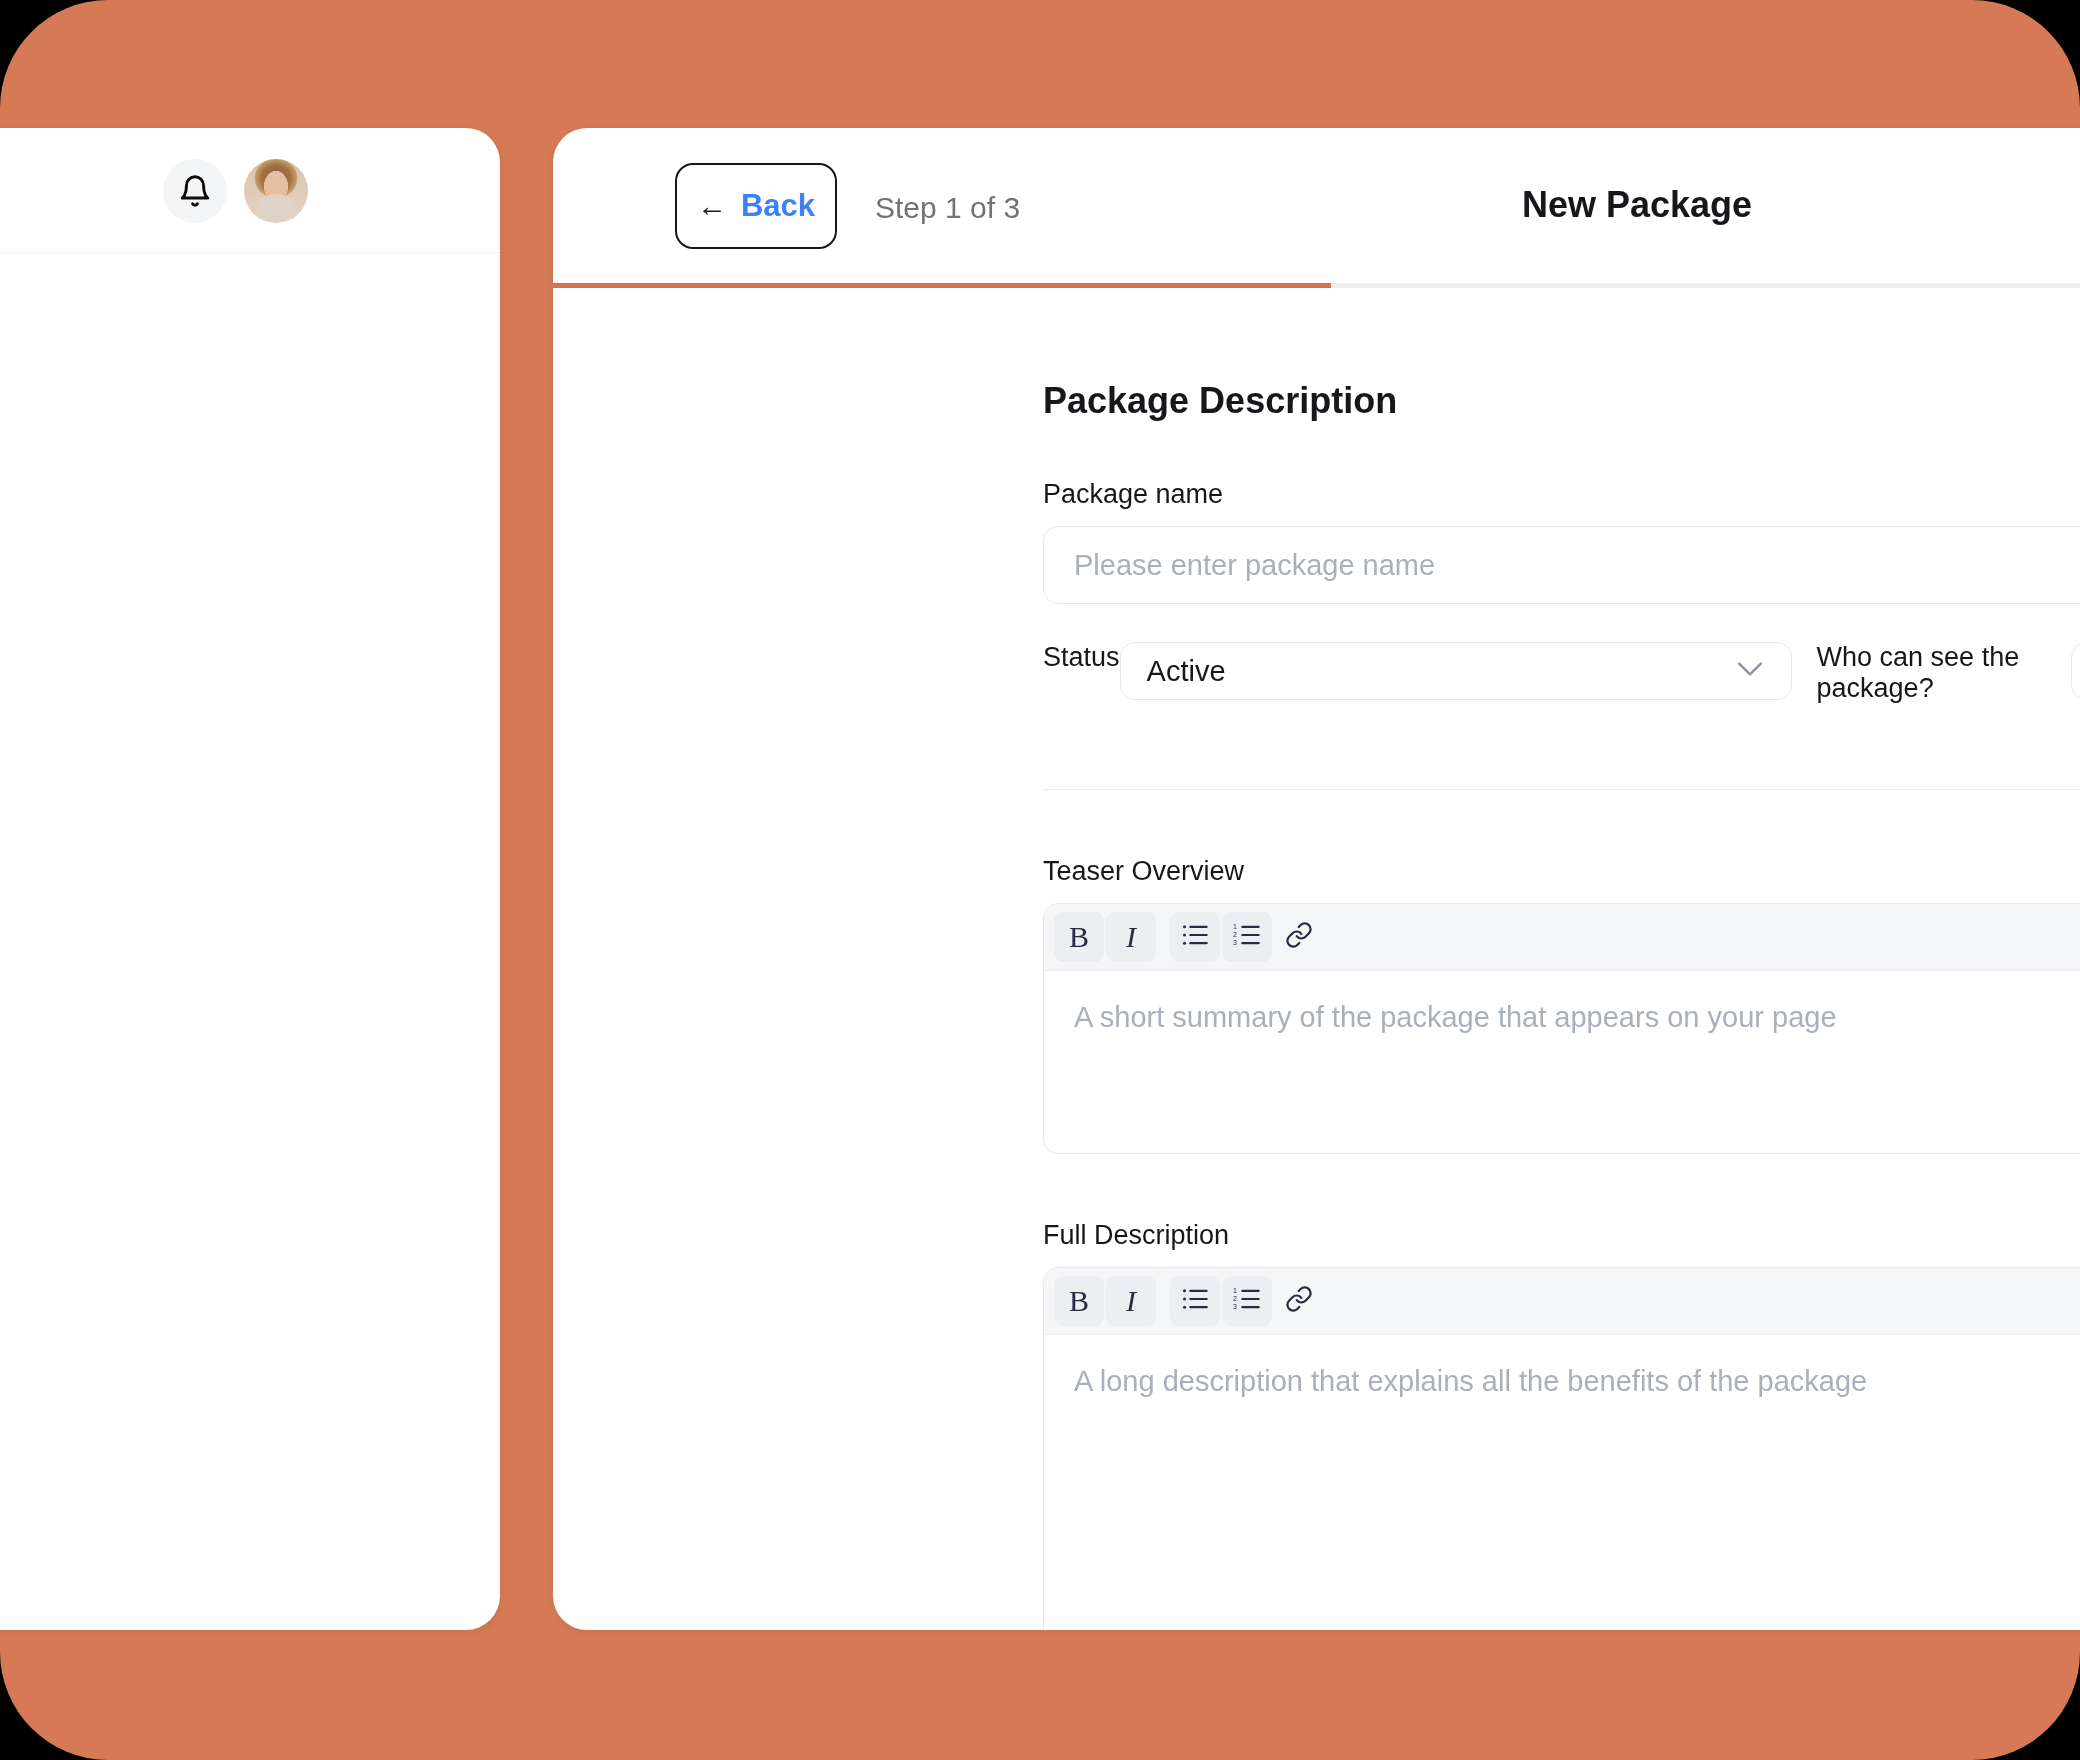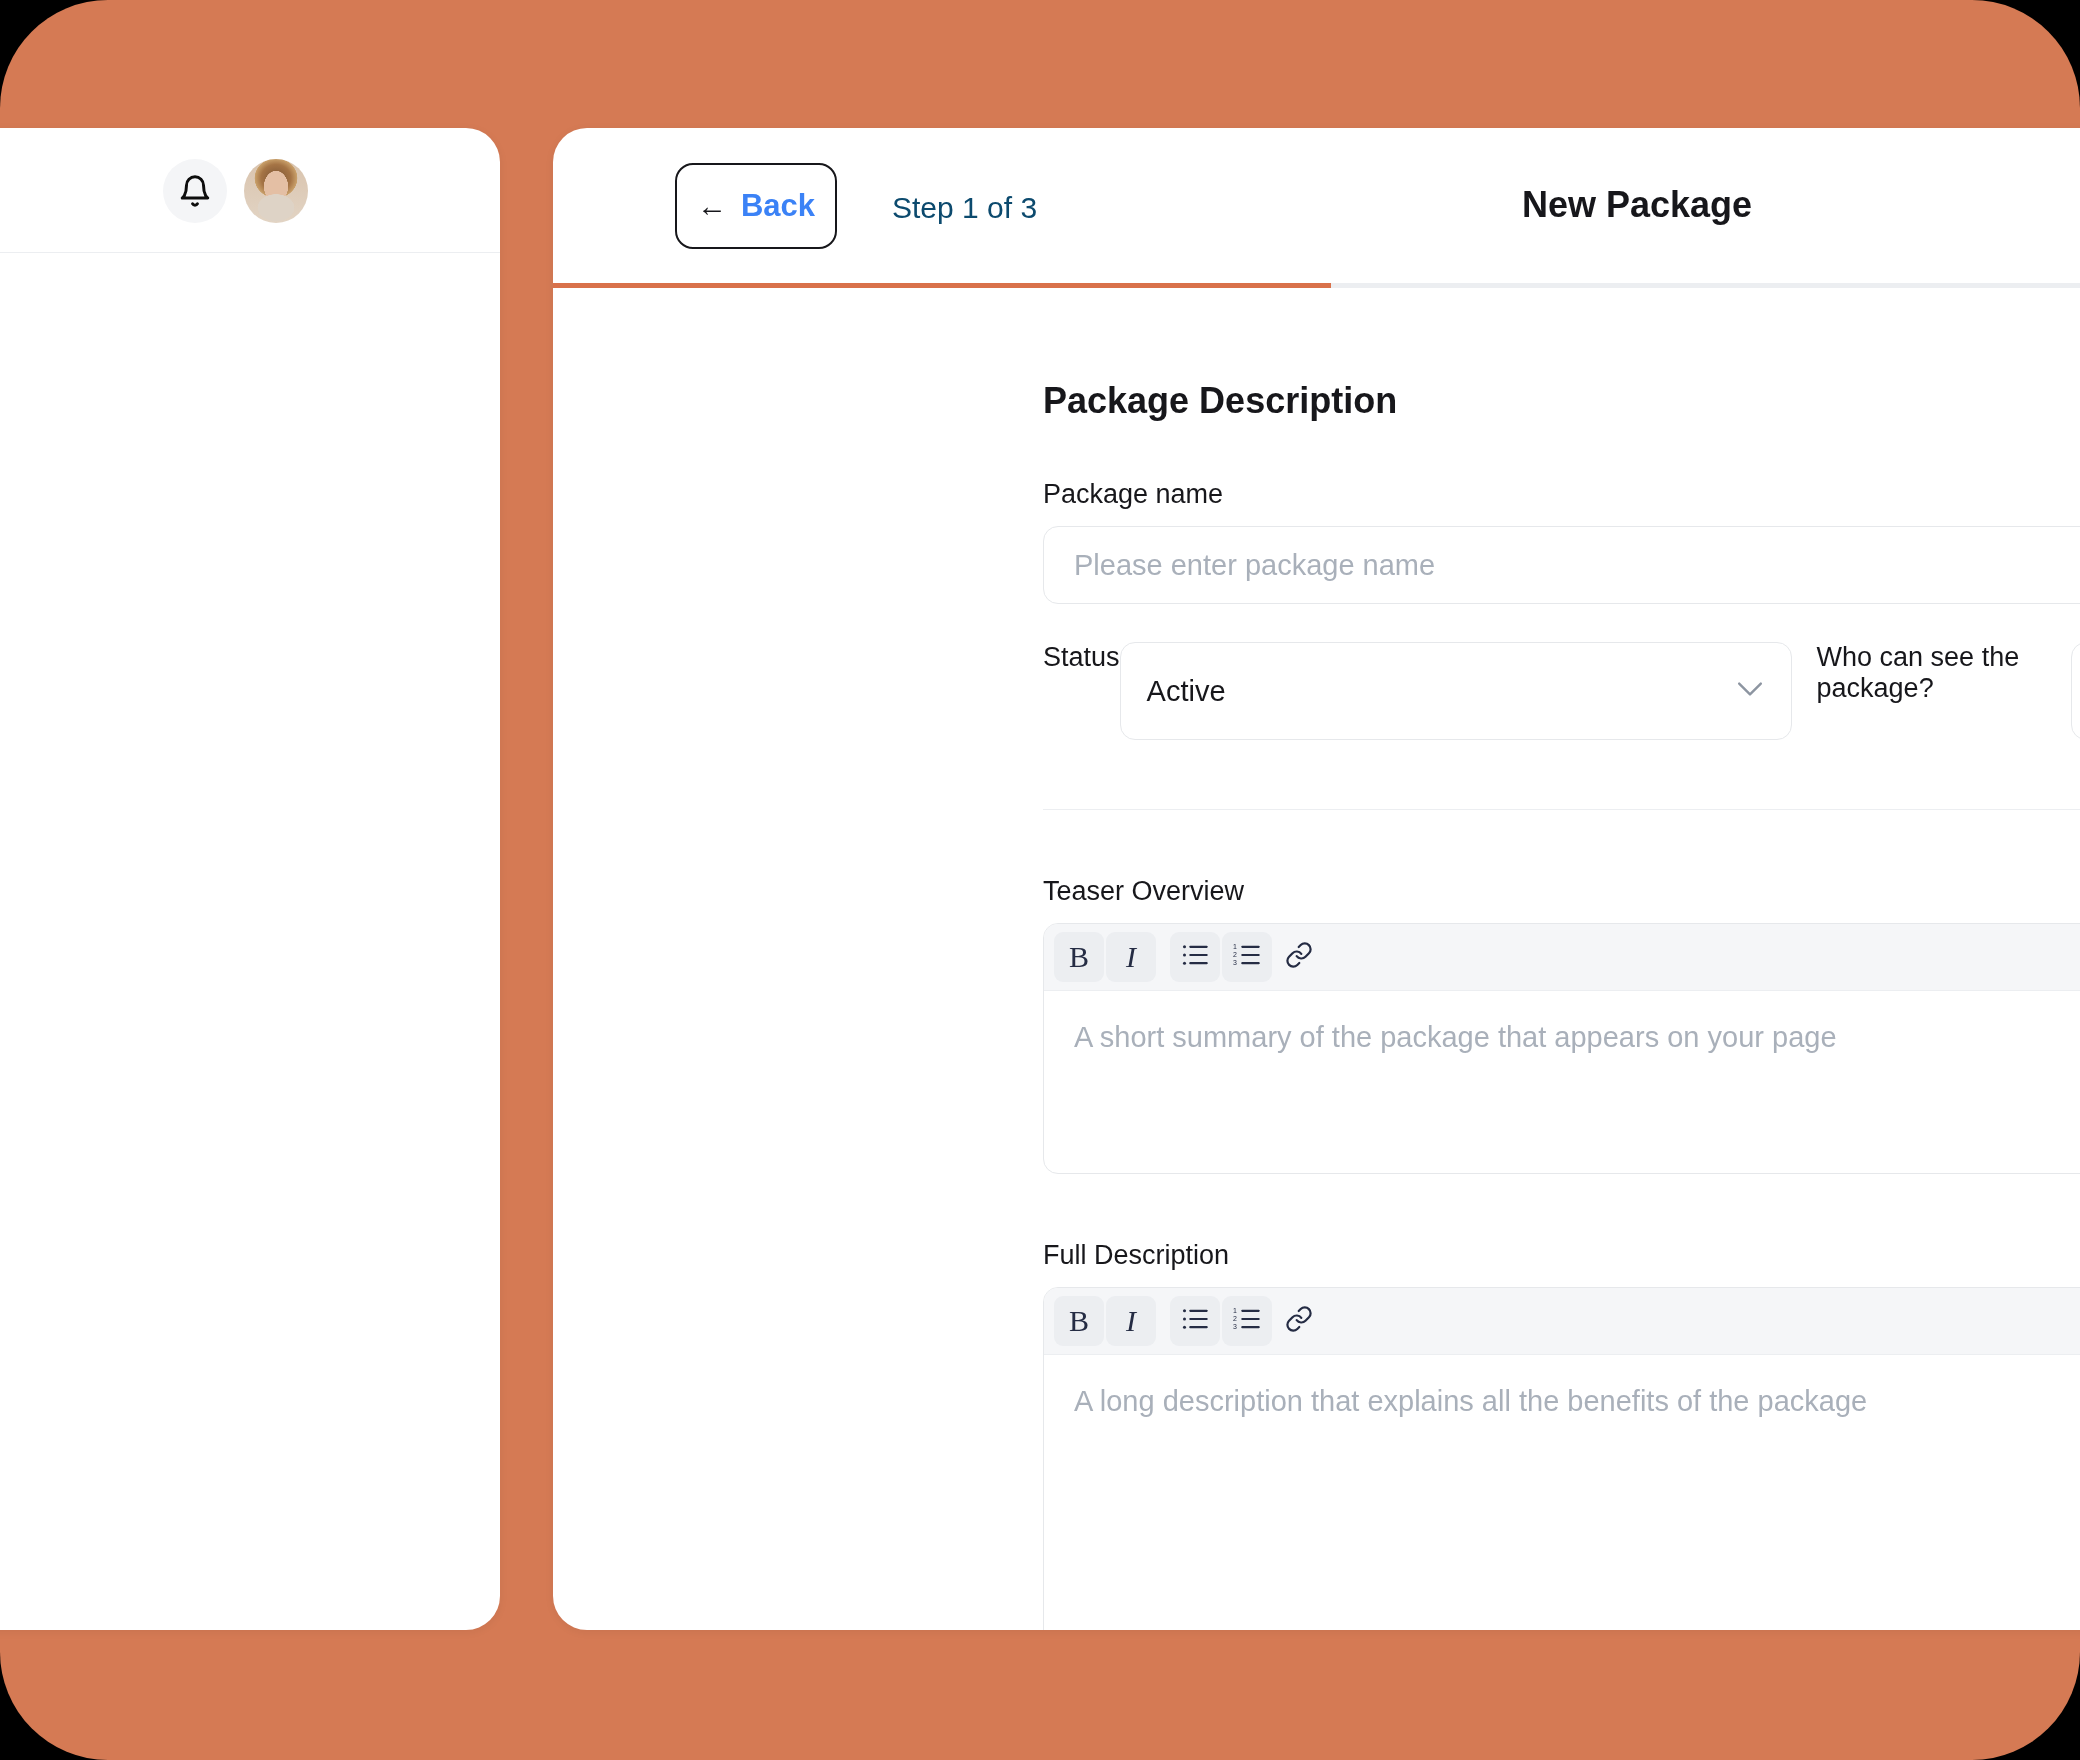--- a/index.html
+++ b/index.html
@@ -115,10 +115,10 @@
   }
   #step-indicator {
     position: absolute;
-    left: 339px;
+    left: 322px;
     top: 63px;
     font-size: 30px;
-    color: #0c4a6e;
+    color: #737373;
   }
   #page-title {
     position: absolute;

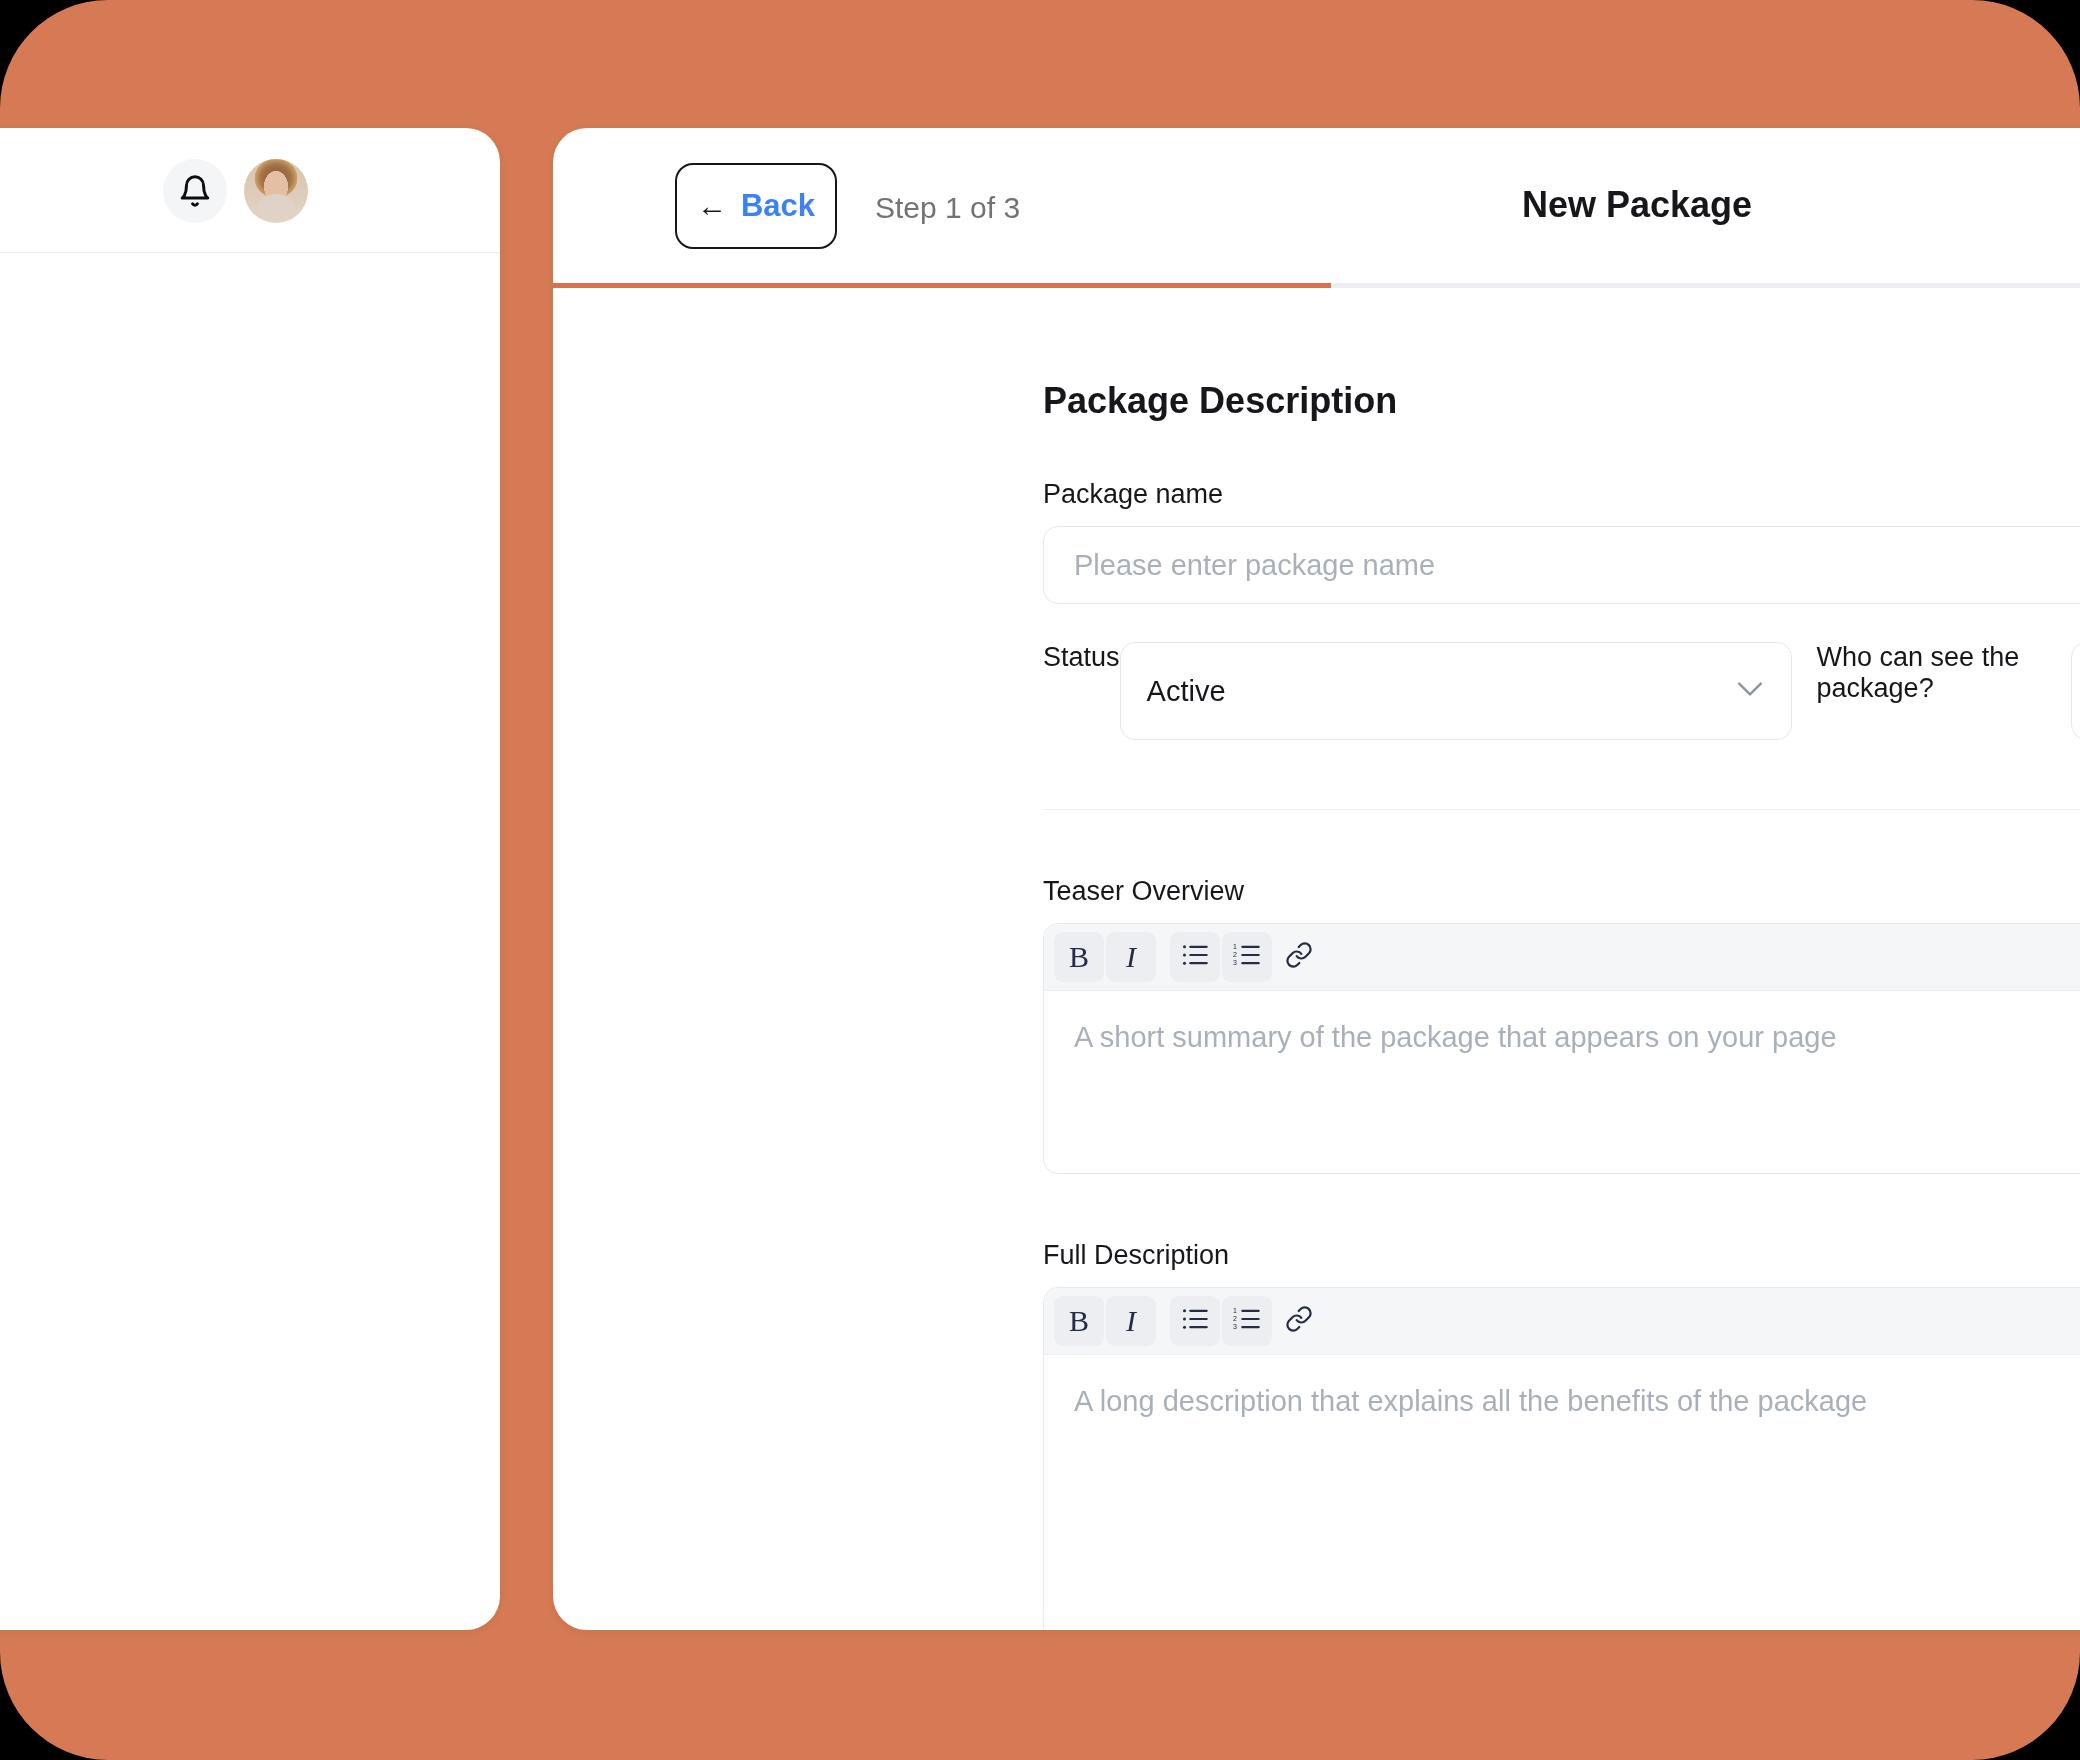--- a/index.html
+++ b/index.html
@@ -194,7 +194,7 @@
   .select-group { display: flex; flex-direction: row; }
   .select-box {
     width: 672px;
-    height: 98px;
+    height: 58px;
     border: 1px solid #e6e8eb;
     border-radius: 15px;
     background: #ffffff;

